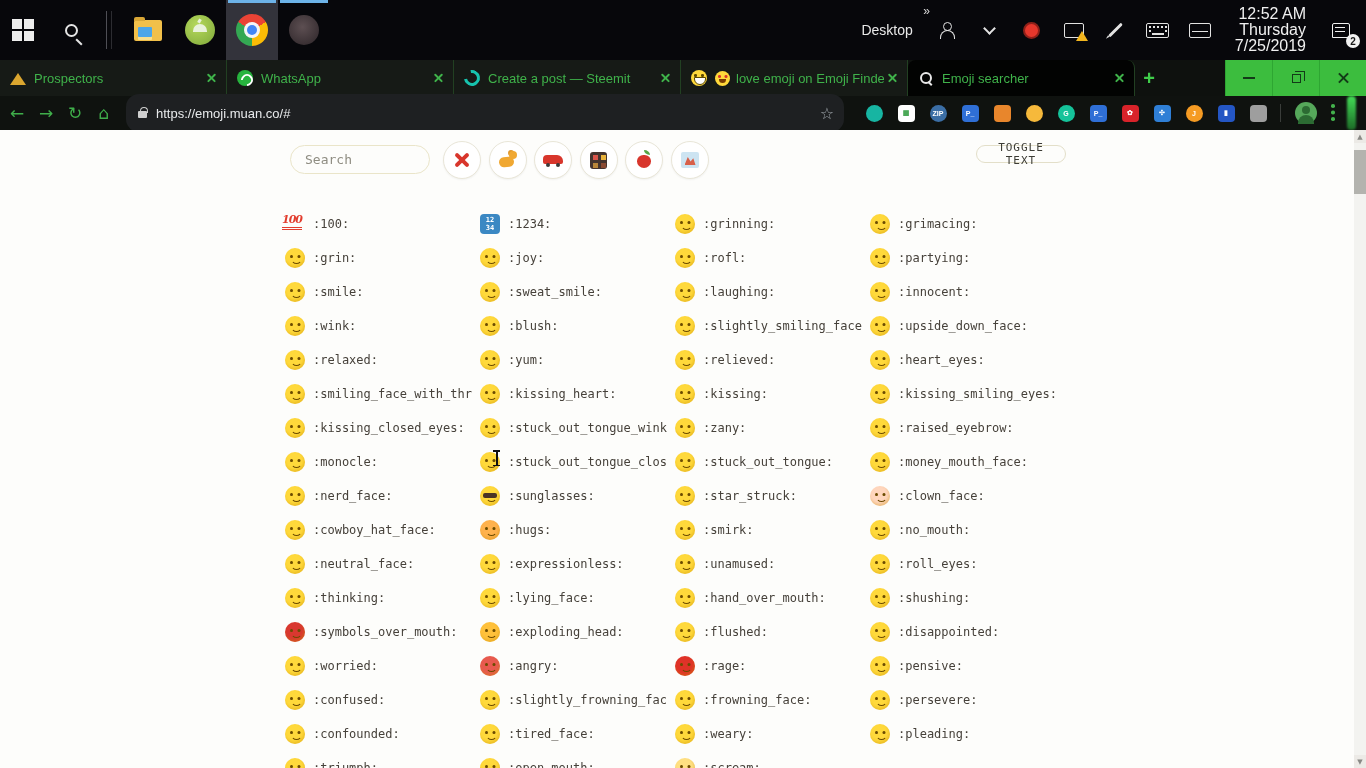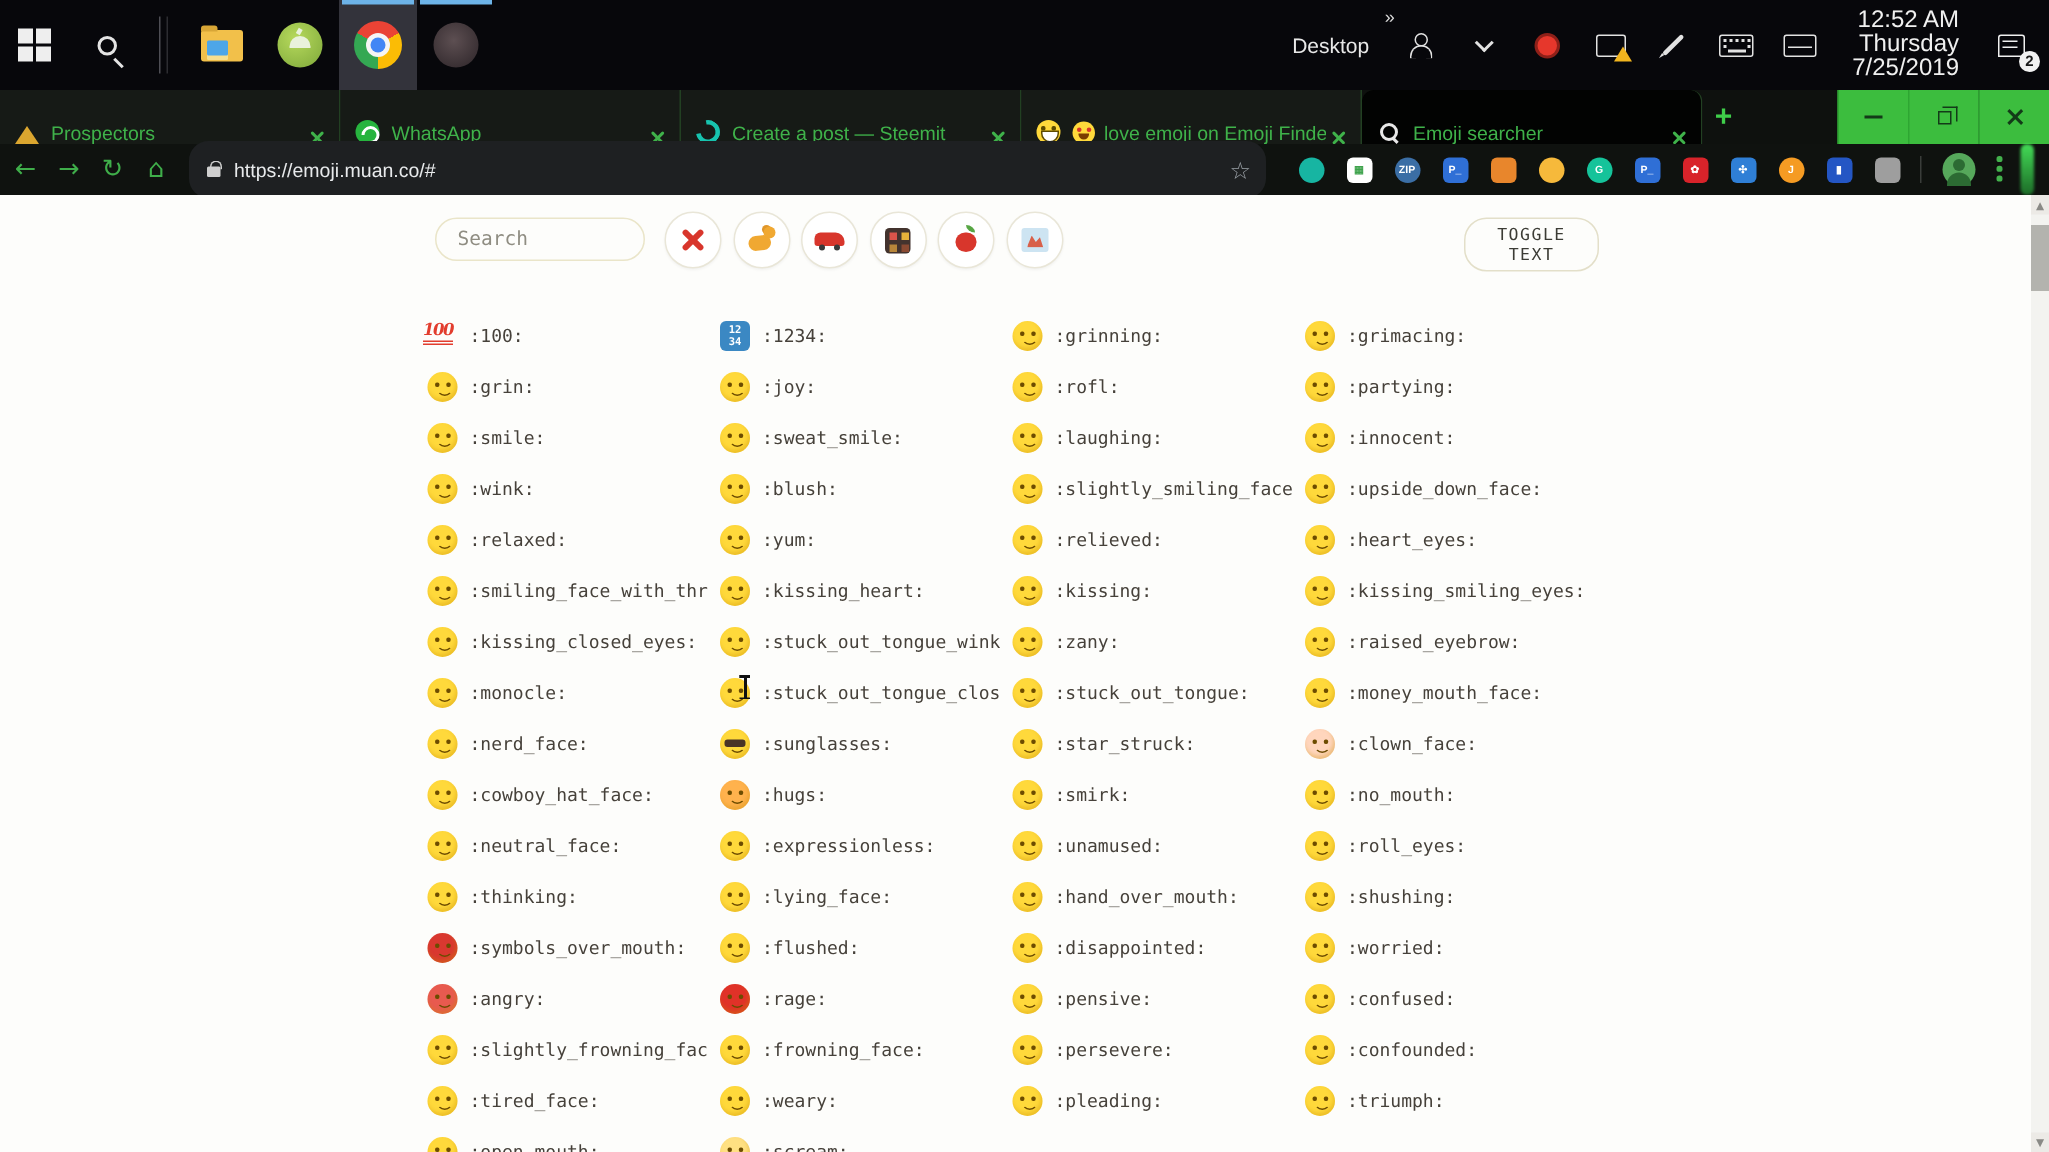--- a/index.html
+++ b/index.html
@@ -61,7 +61,7 @@
 
   
   .tabstrip{position:absolute;left:0;top:60px;width:1366px;height:36px;background:#0e110e;display:flex;align-items:stretch;}
-  .tab{width:227px;display:flex;align-items:flex-end;padding:0 10px;background:#161a16;border-right:1px solid #224022;cursor:default;}
+  .tab{width:227px;display:flex;align-items:center;padding:0 10px;background:#161a16;border-right:1px solid #224022;cursor:default;}
   .tab.active{background:#020302;border-radius:8px 8px 0 0;}
   .tab .ttl{flex:1;color:#3fb24a;font-size:13px;white-space:nowrap;overflow:hidden;margin-right:4px;}
   .tclose{width:9px;height:9px;position:relative;flex:none;}

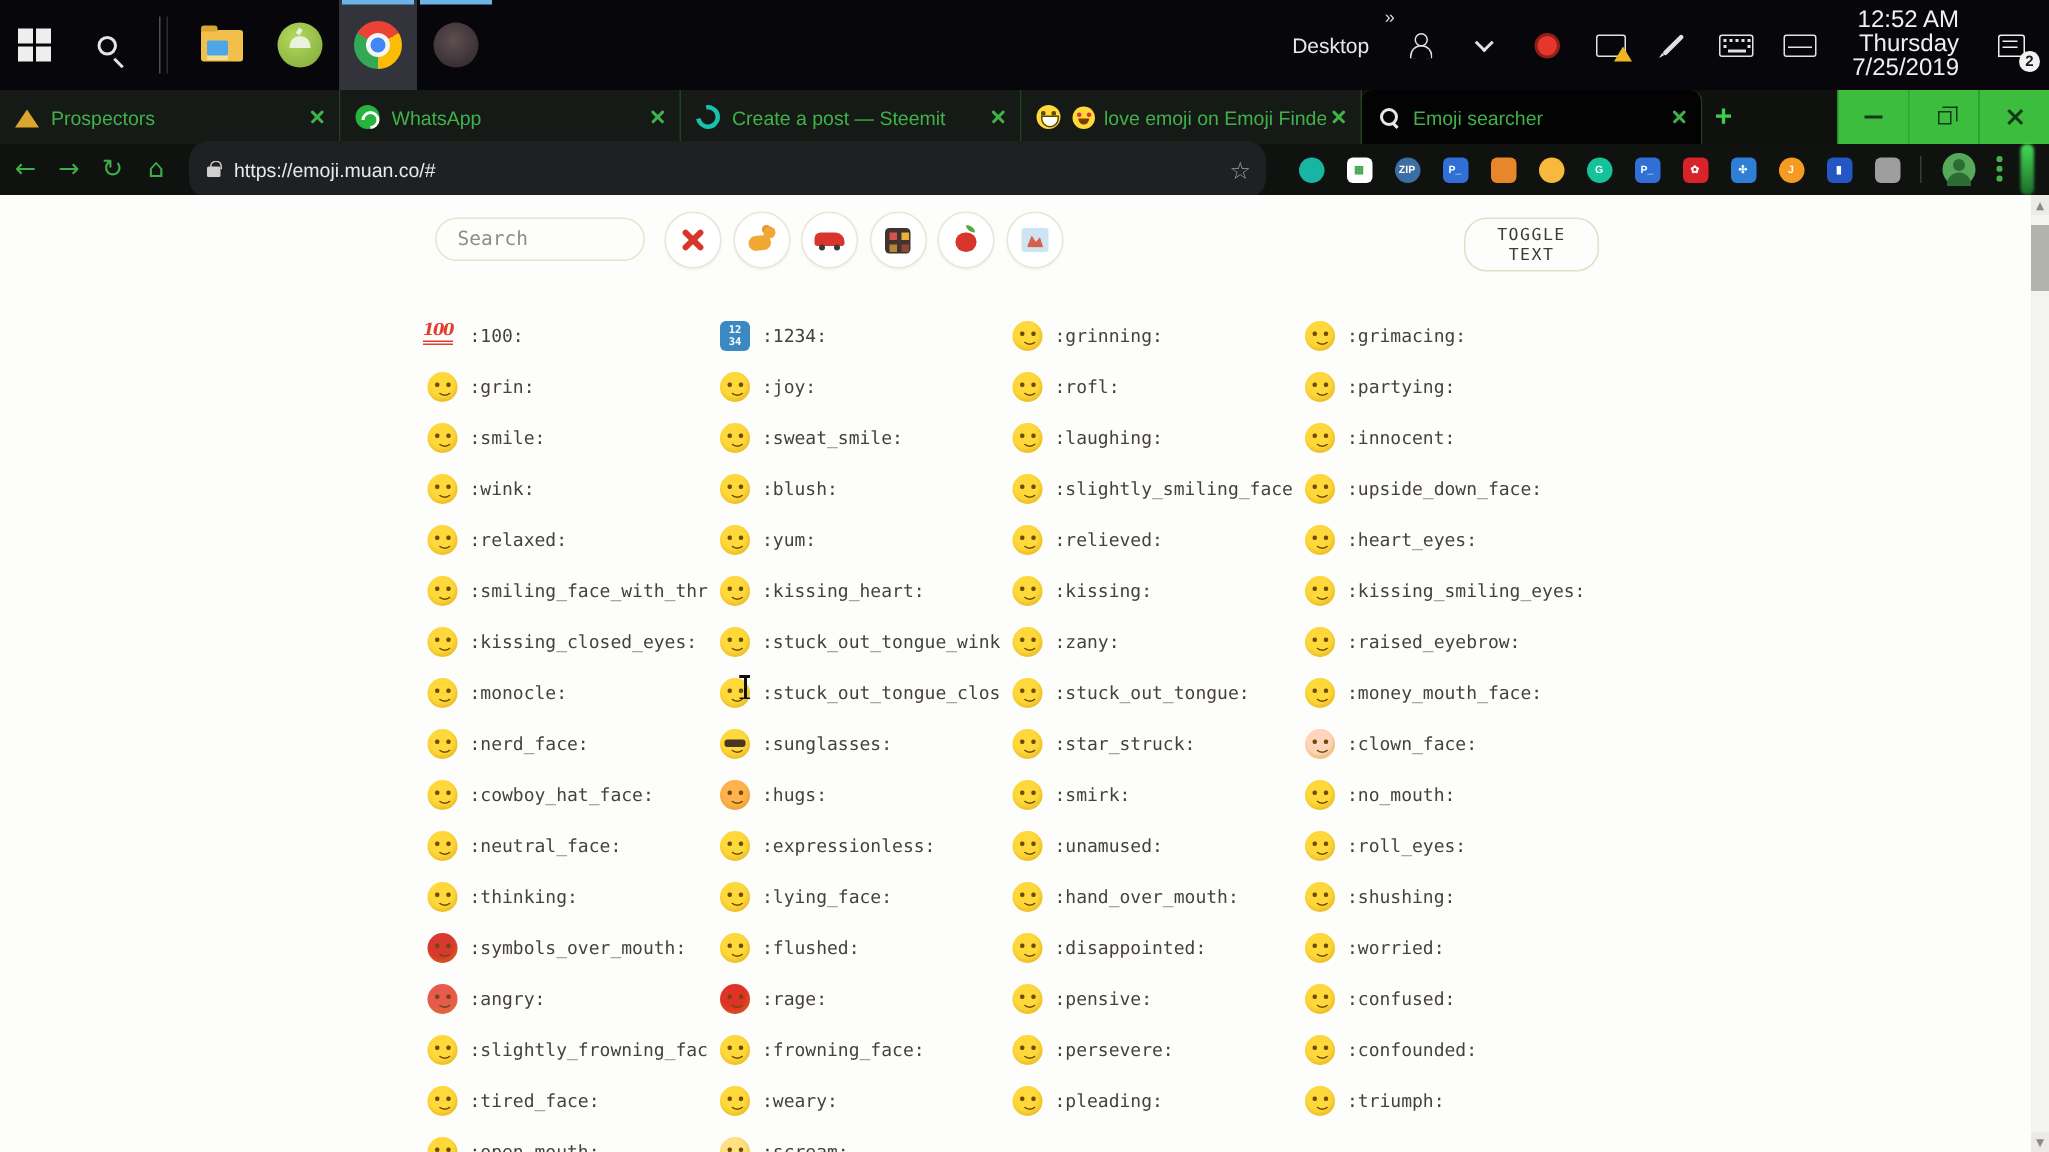--- a/index.html
+++ b/index.html
@@ -121,7 +121,7 @@
   .search-input::placeholder{color:#8f8d82;}
   .cat-btn{position:absolute;top:11px;width:38px;height:38px;border-radius:50%;background:#fff;border:1px solid #e9e6d8;
     box-shadow:0 1px 2px rgba(0,0,0,.05);display:flex;align-items:center;justify-content:center;padding:0;}
-  .toggle-btn{position:absolute;left:976px;top:15px;width:90px;height:36px;border:1px solid #e3dfc9;border-radius:15px;background:#fdfdfb;
+  .toggle-btn{position:absolute;left:976px;top:15px;width:90px;height:18px;border:1px solid #e3dfc9;border-radius:15px;background:#fdfdfb;
     font-family:"DejaVu Sans Mono",monospace;font-size:11px;letter-spacing:1px;color:#3c3c35;display:flex;align-items:center;justify-content:center;}
 
   .ci{display:block;position:relative;width:22px;height:22px;}

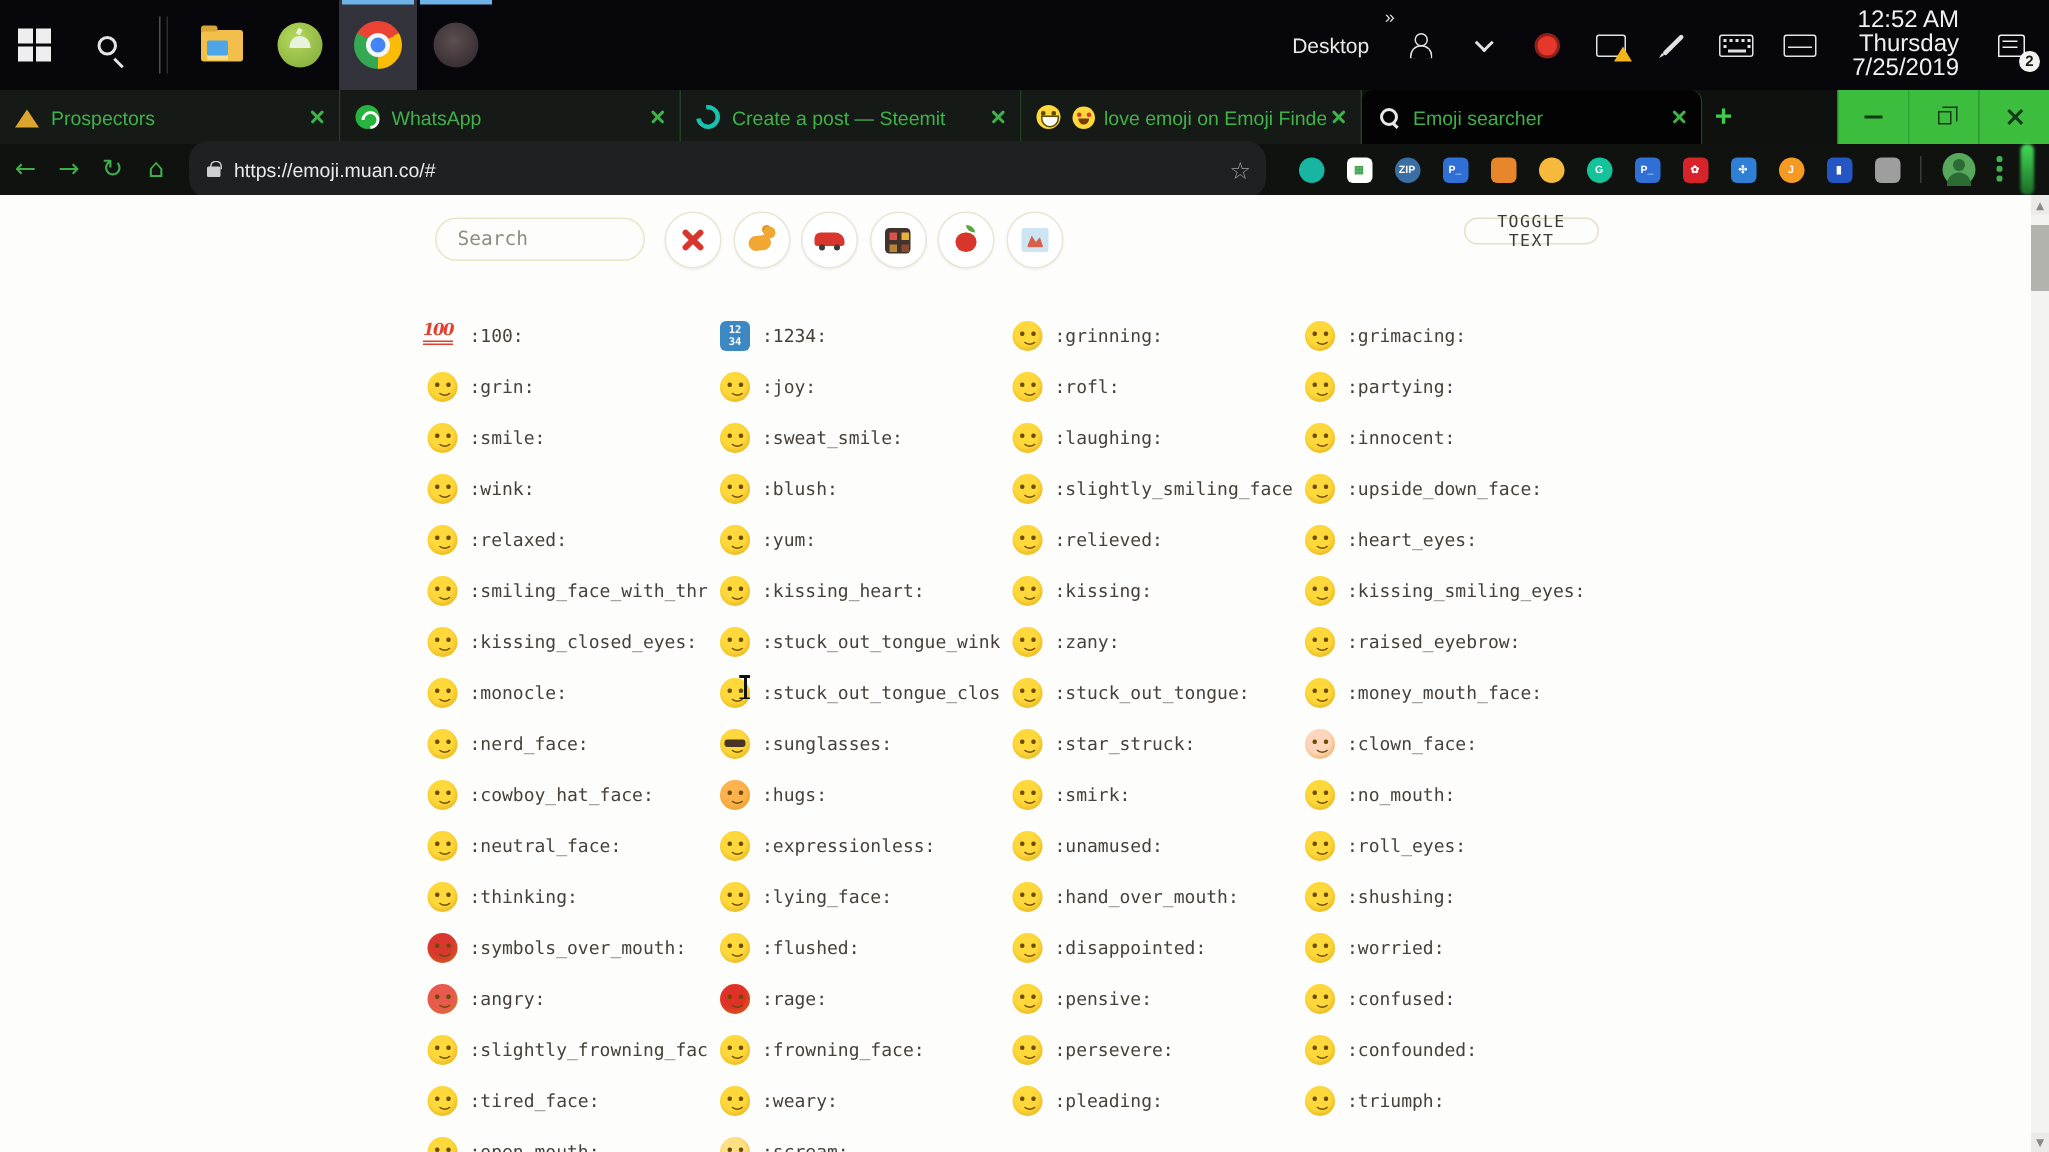--- a/index.html
+++ b/index.html
@@ -540,6 +540,10 @@
           <span class="code">:symbols_over_mouth:</span>
         </div>
         <div class="cell">
+          <span class="emo" style="background: rgb(255, 193, 59);"></span>
+          <span class="code">:exploding_head:</span>
+        </div>
+        <div class="cell">
           <span class="emo"></span>
           <span class="code">:flushed:</span>
         </div>

